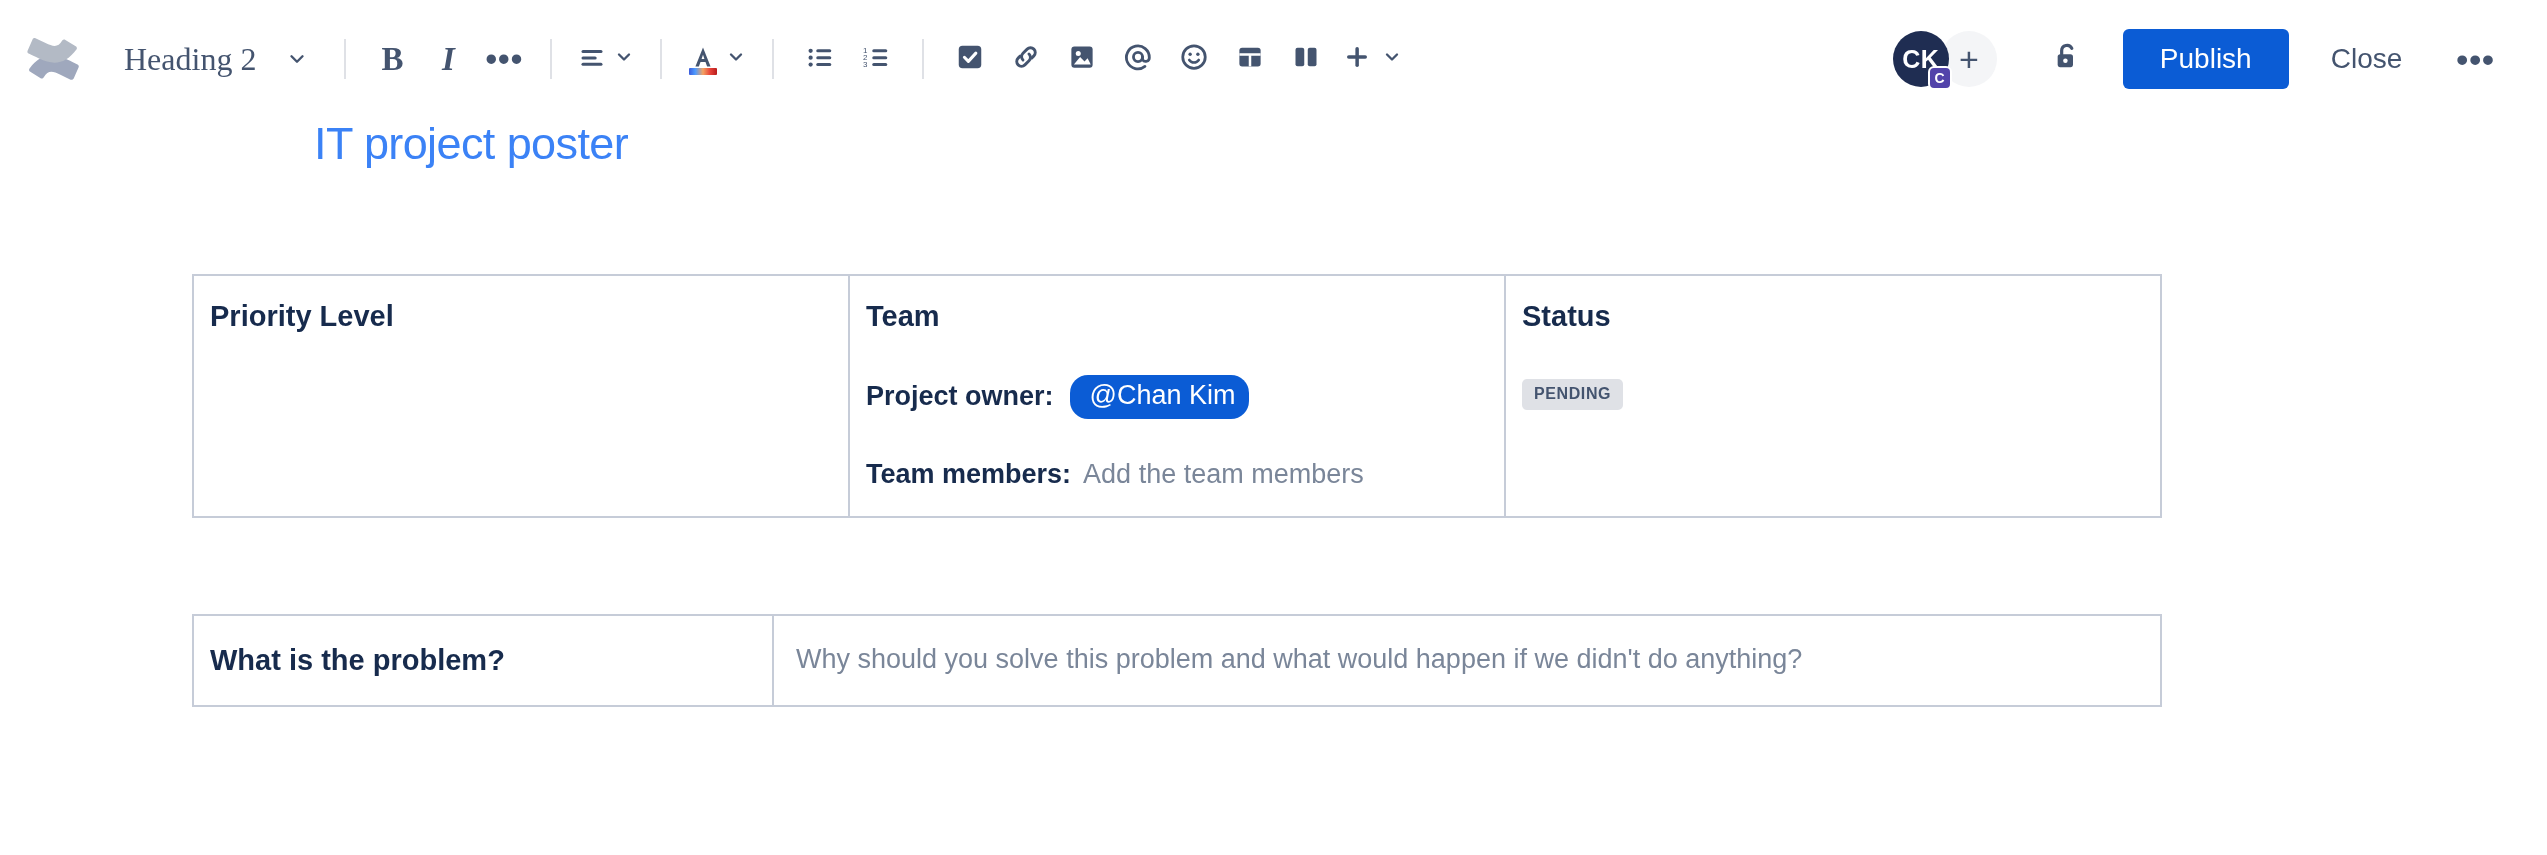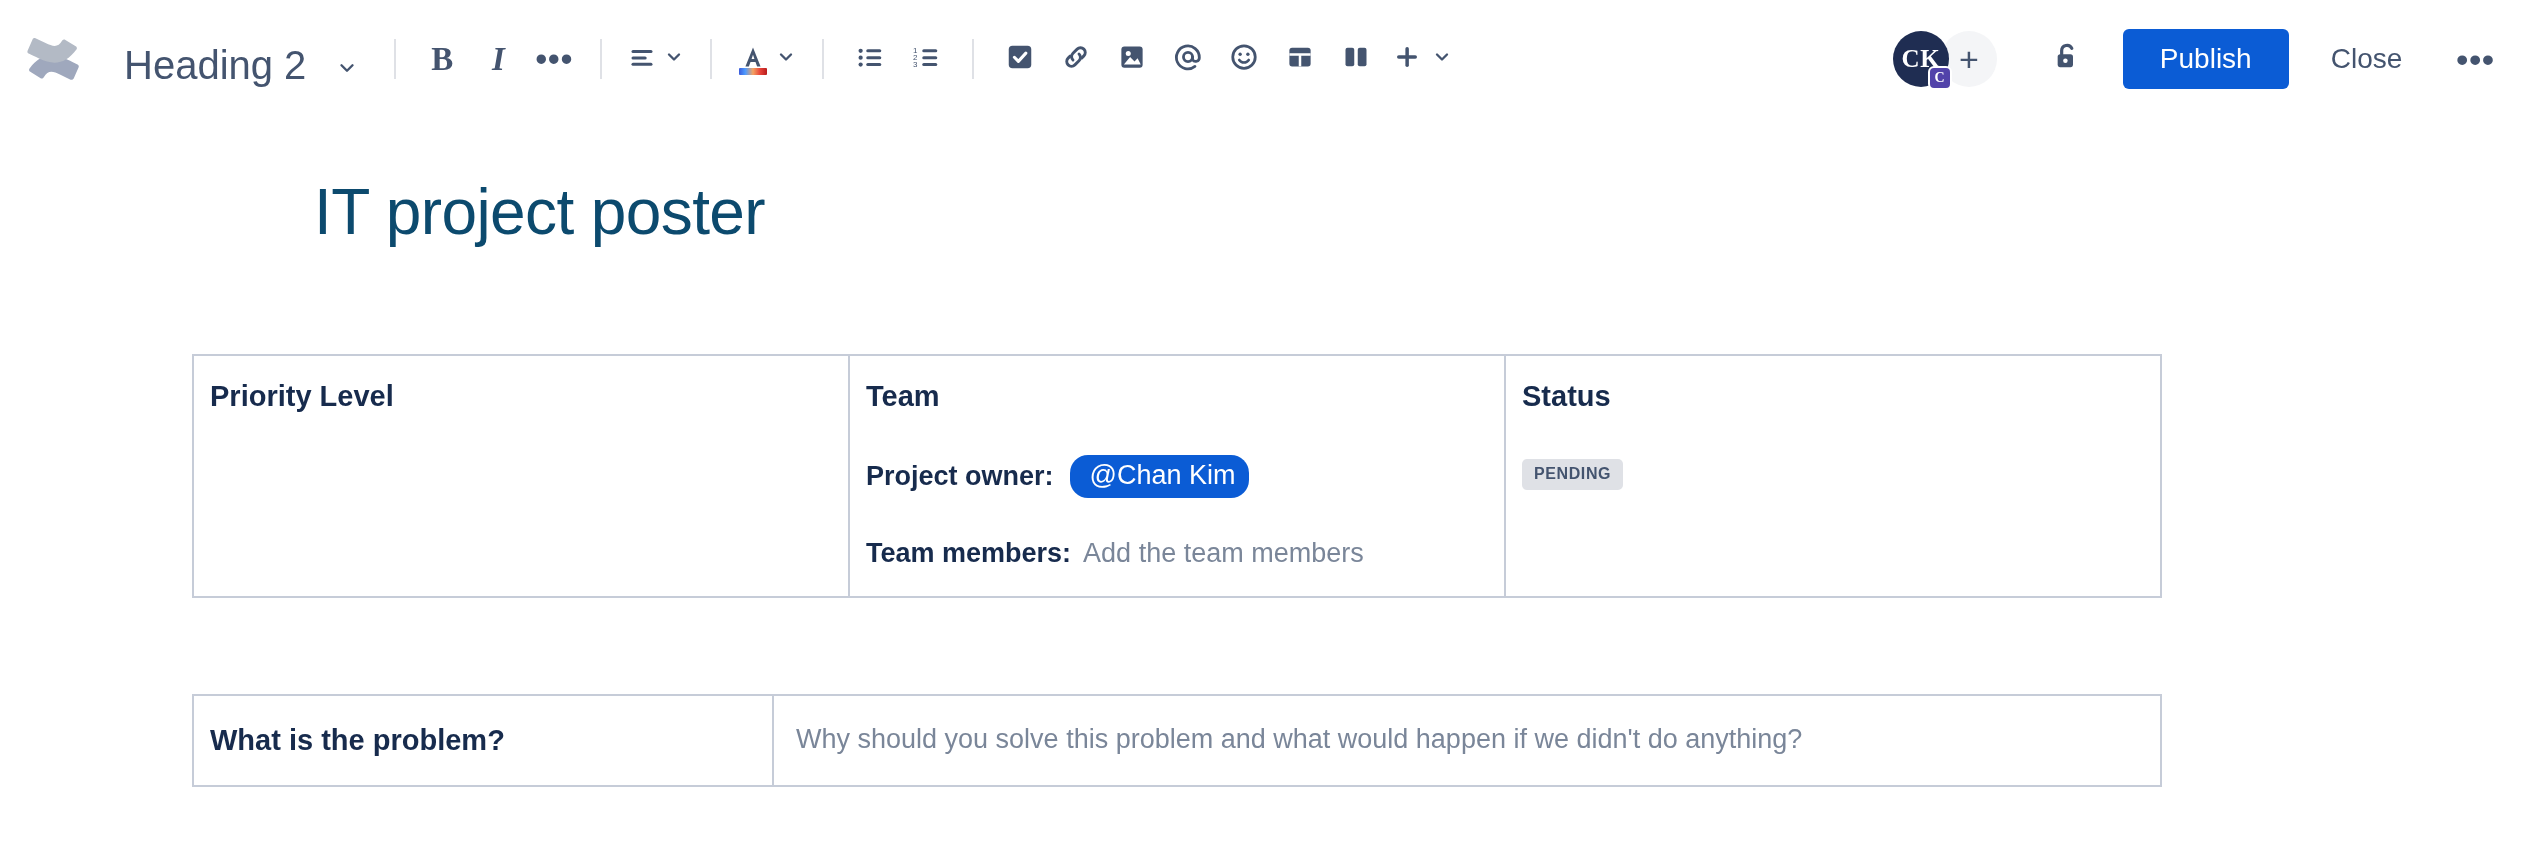--- a/index.html
+++ b/index.html
@@ -54,16 +54,17 @@
   }
 
   .block-style {
-    font-size: 40px;
+    font-size: 32px;
     color: #44546F;
     padding: 0 18px 0 26px;
     height: 58px;
     display: flex;
-    align-items: flex-end;
+    align-items: center;
     gap: 30px;
     border-radius: 5px;
     cursor: pointer;
     white-space: nowrap;
+    font-family: Liberation Serif, serif;
   }
 
   .bold-icon { font-weight: bold; font-size: 33px; font-family: "Liberation Serif", serif; }

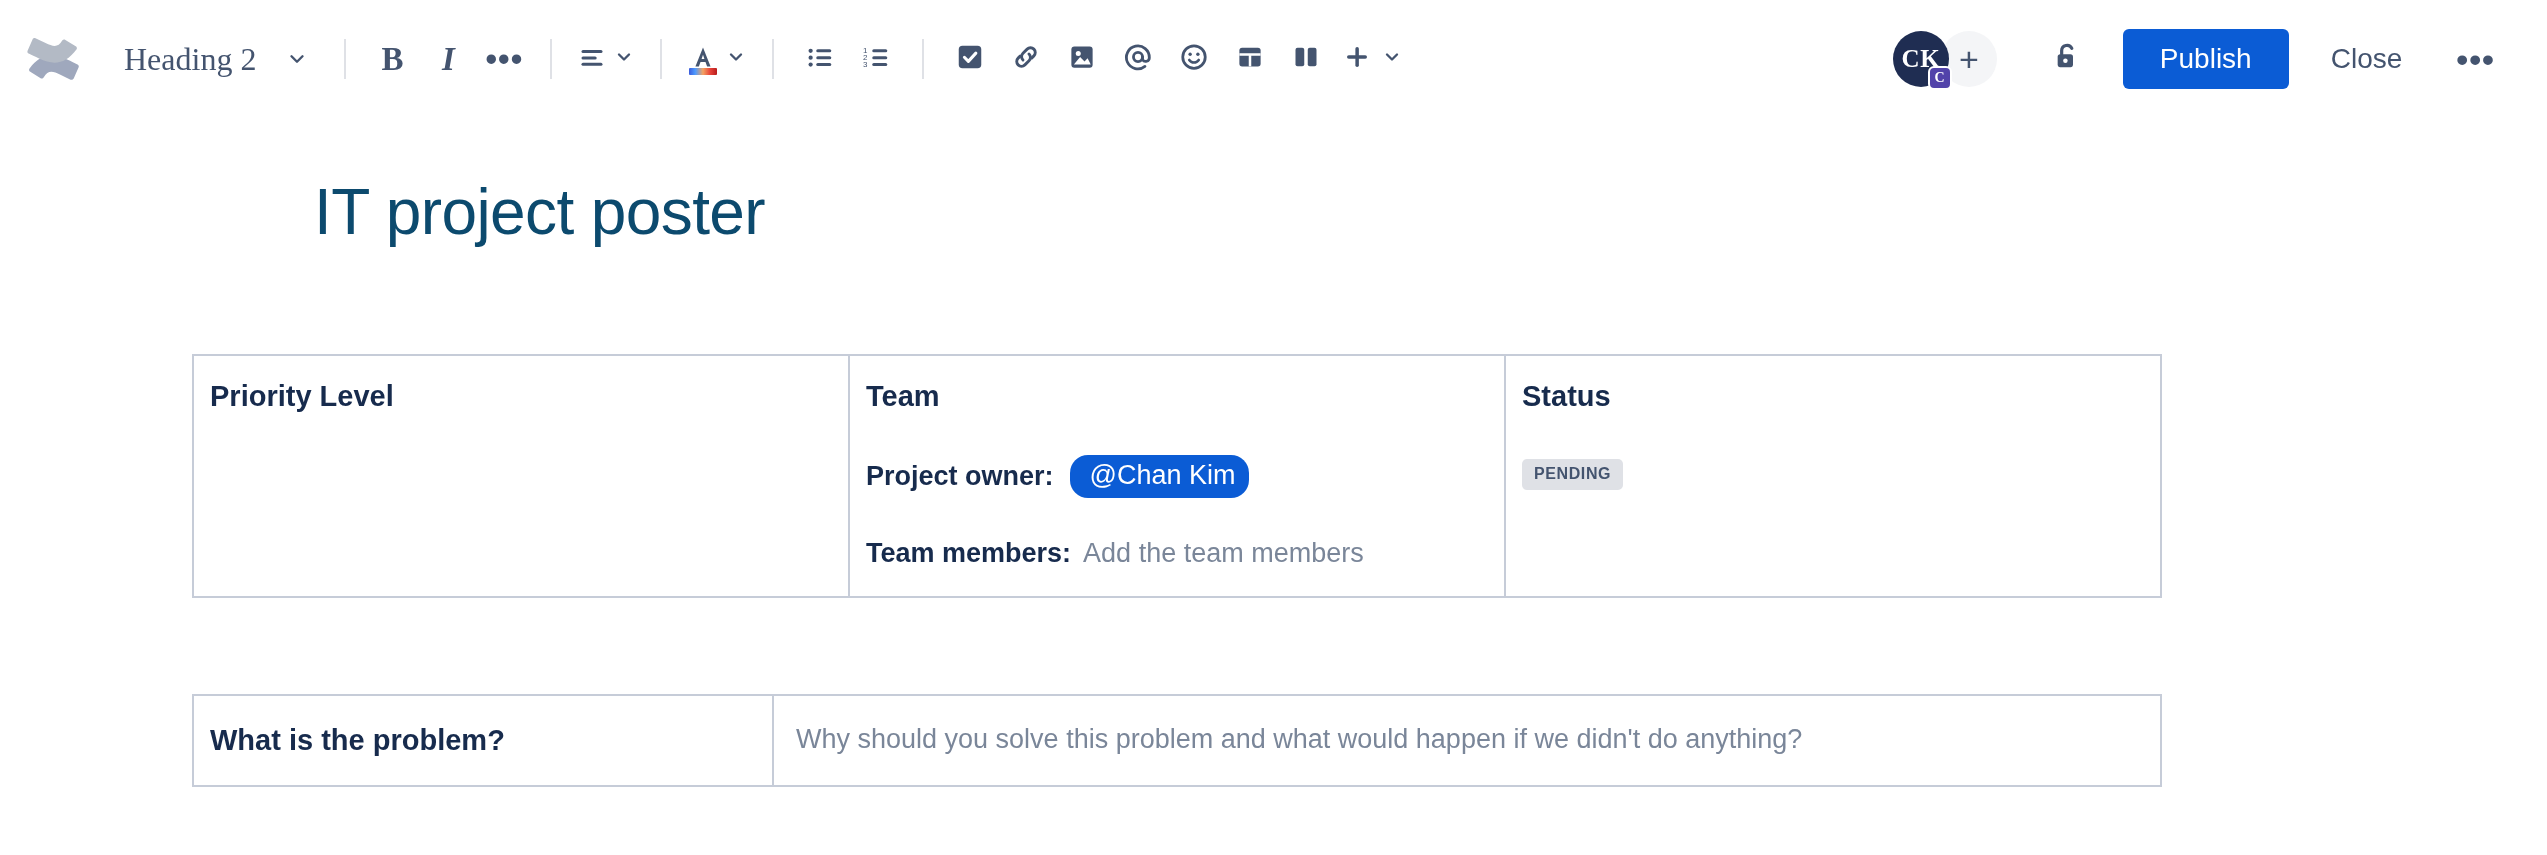--- a/index.html
+++ b/index.html
@@ -88,7 +88,6 @@
     position: relative;
     z-index: 2;
     letter-spacing: 0.5px;
-    font-family: Liberation Serif, serif;
   }
   .avatar-badge {
     position: absolute;

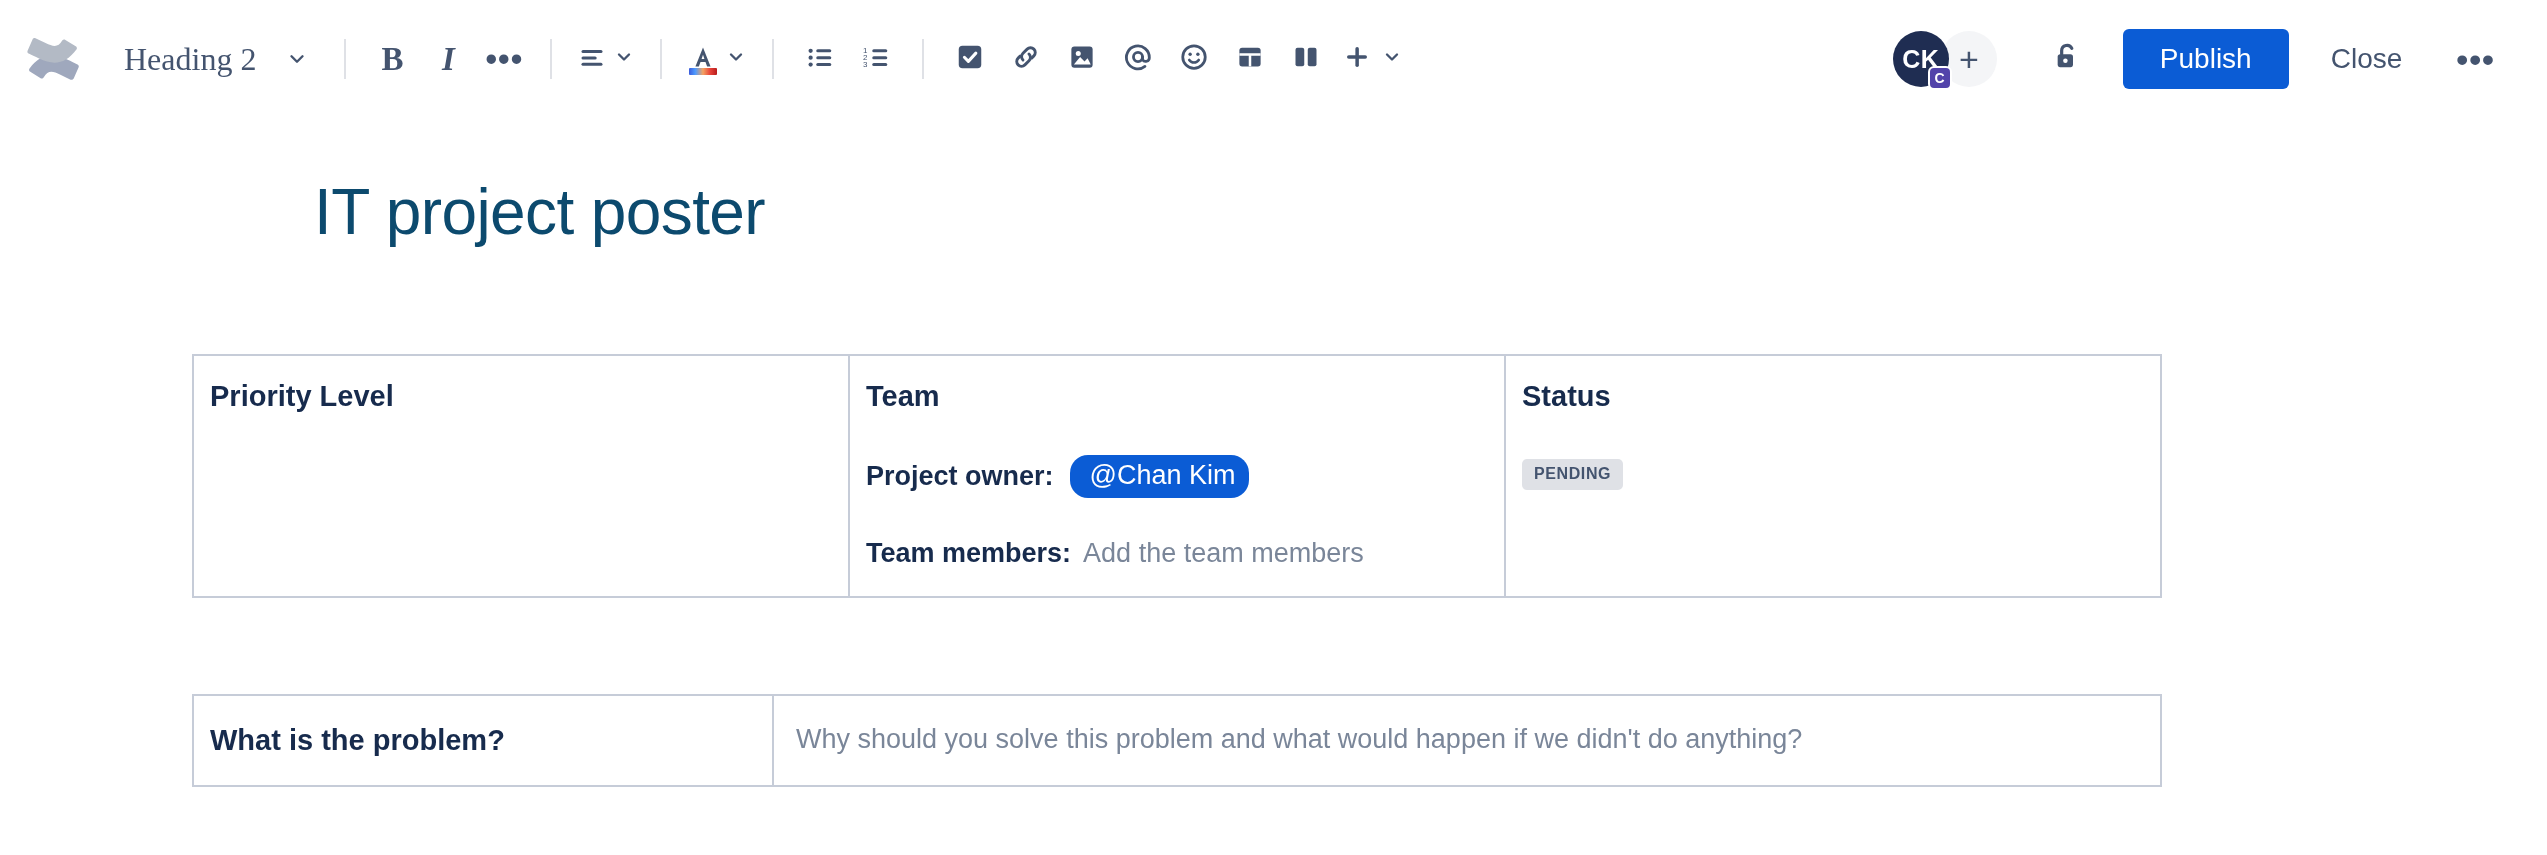--- a/index.html
+++ b/index.html
@@ -172,11 +172,10 @@
   }
 
   .doc-title {
-    font-size: 64px;
-    color: #0c4a6e;
+    font-size: 45px;
+    color: #3b82f6;
     font-weight: normal;
     letter-spacing: -0.6px;
-    margin-top: 58px;
     margin-bottom: 0;
     line-height: 1.15;
   }

